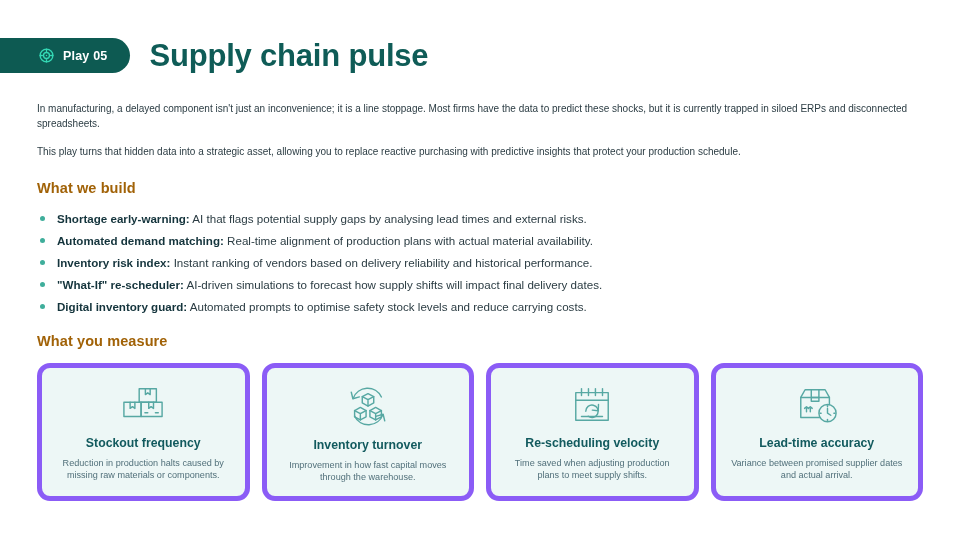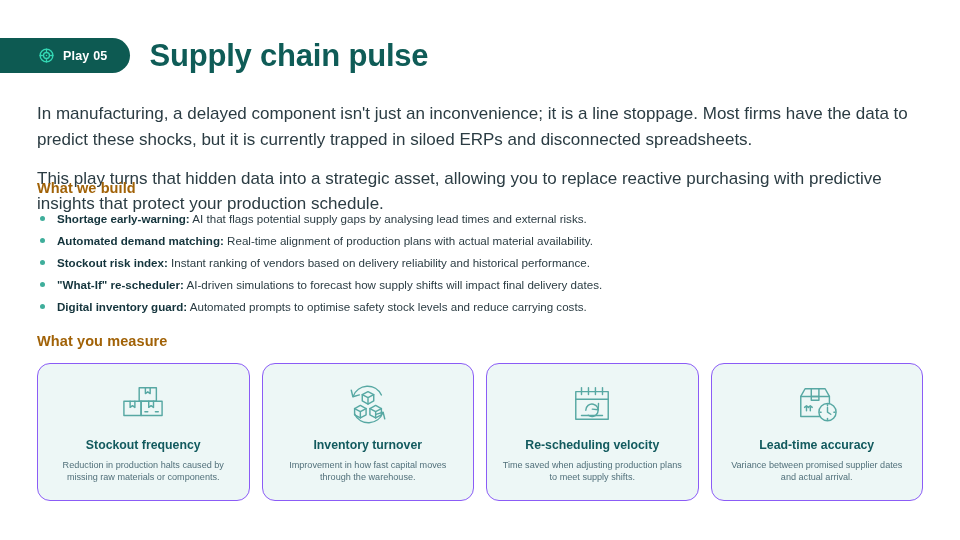--- a/index.html
+++ b/index.html
@@ -73,7 +73,7 @@
   }
   .intro p {
     margin: 0 0 13px 0;
-    font-size: 17px;
+    font-size: 10px;
     line-height: 1.52;
     color: #2b3c43;
   }

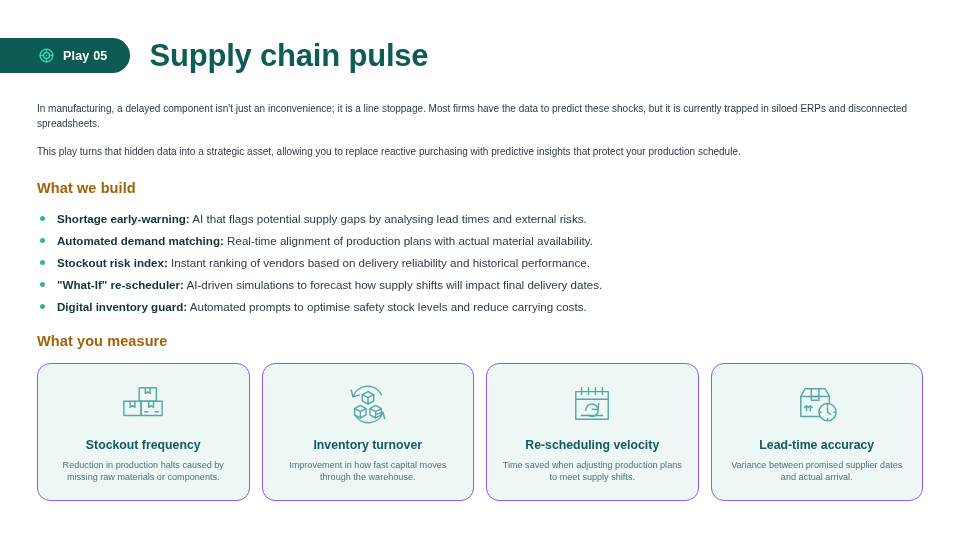--- a/index.html
+++ b/index.html
@@ -213,7 +213,7 @@
     </li>
     <li>
       <span class="dot"></span>
-      <span class="term">Stockout risk index:</span><span> Instant ranking of vendors based on delivery reliability and historical performance.</span>
+      <span class="term">Inventory risk index:</span><span> Instant ranking of vendors based on delivery reliability and historical performance.</span>
     </li>
     <li>
       <span class="dot"></span>

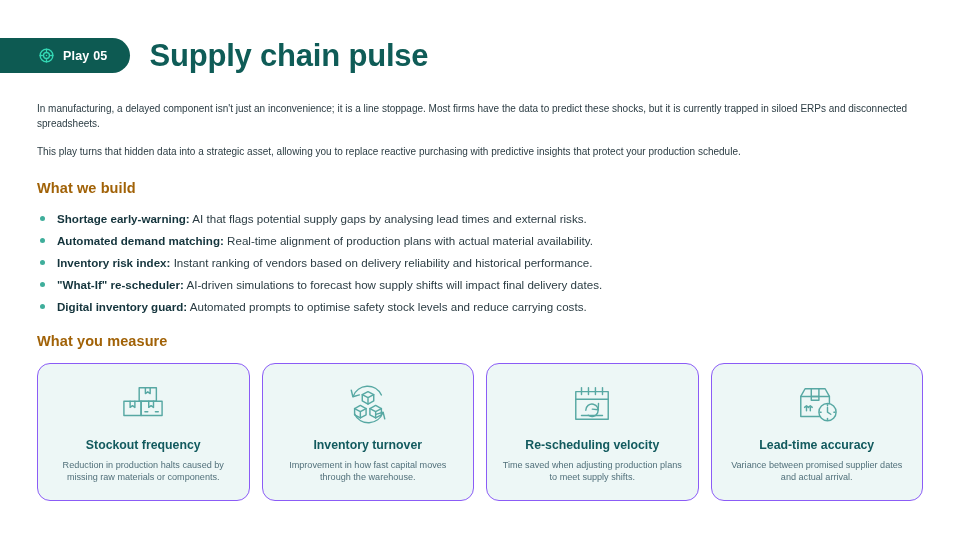--- a/index.html
+++ b/index.html
@@ -142,7 +142,7 @@
     flex: 1 1 0;
     height: 138px;
     background: #edf7f6;
-    border: 1px solid #8b5cf6;
+    border: 5px solid #8b5cf6;
     border-radius: 13px;
     box-sizing: border-box;
     display: flex;

